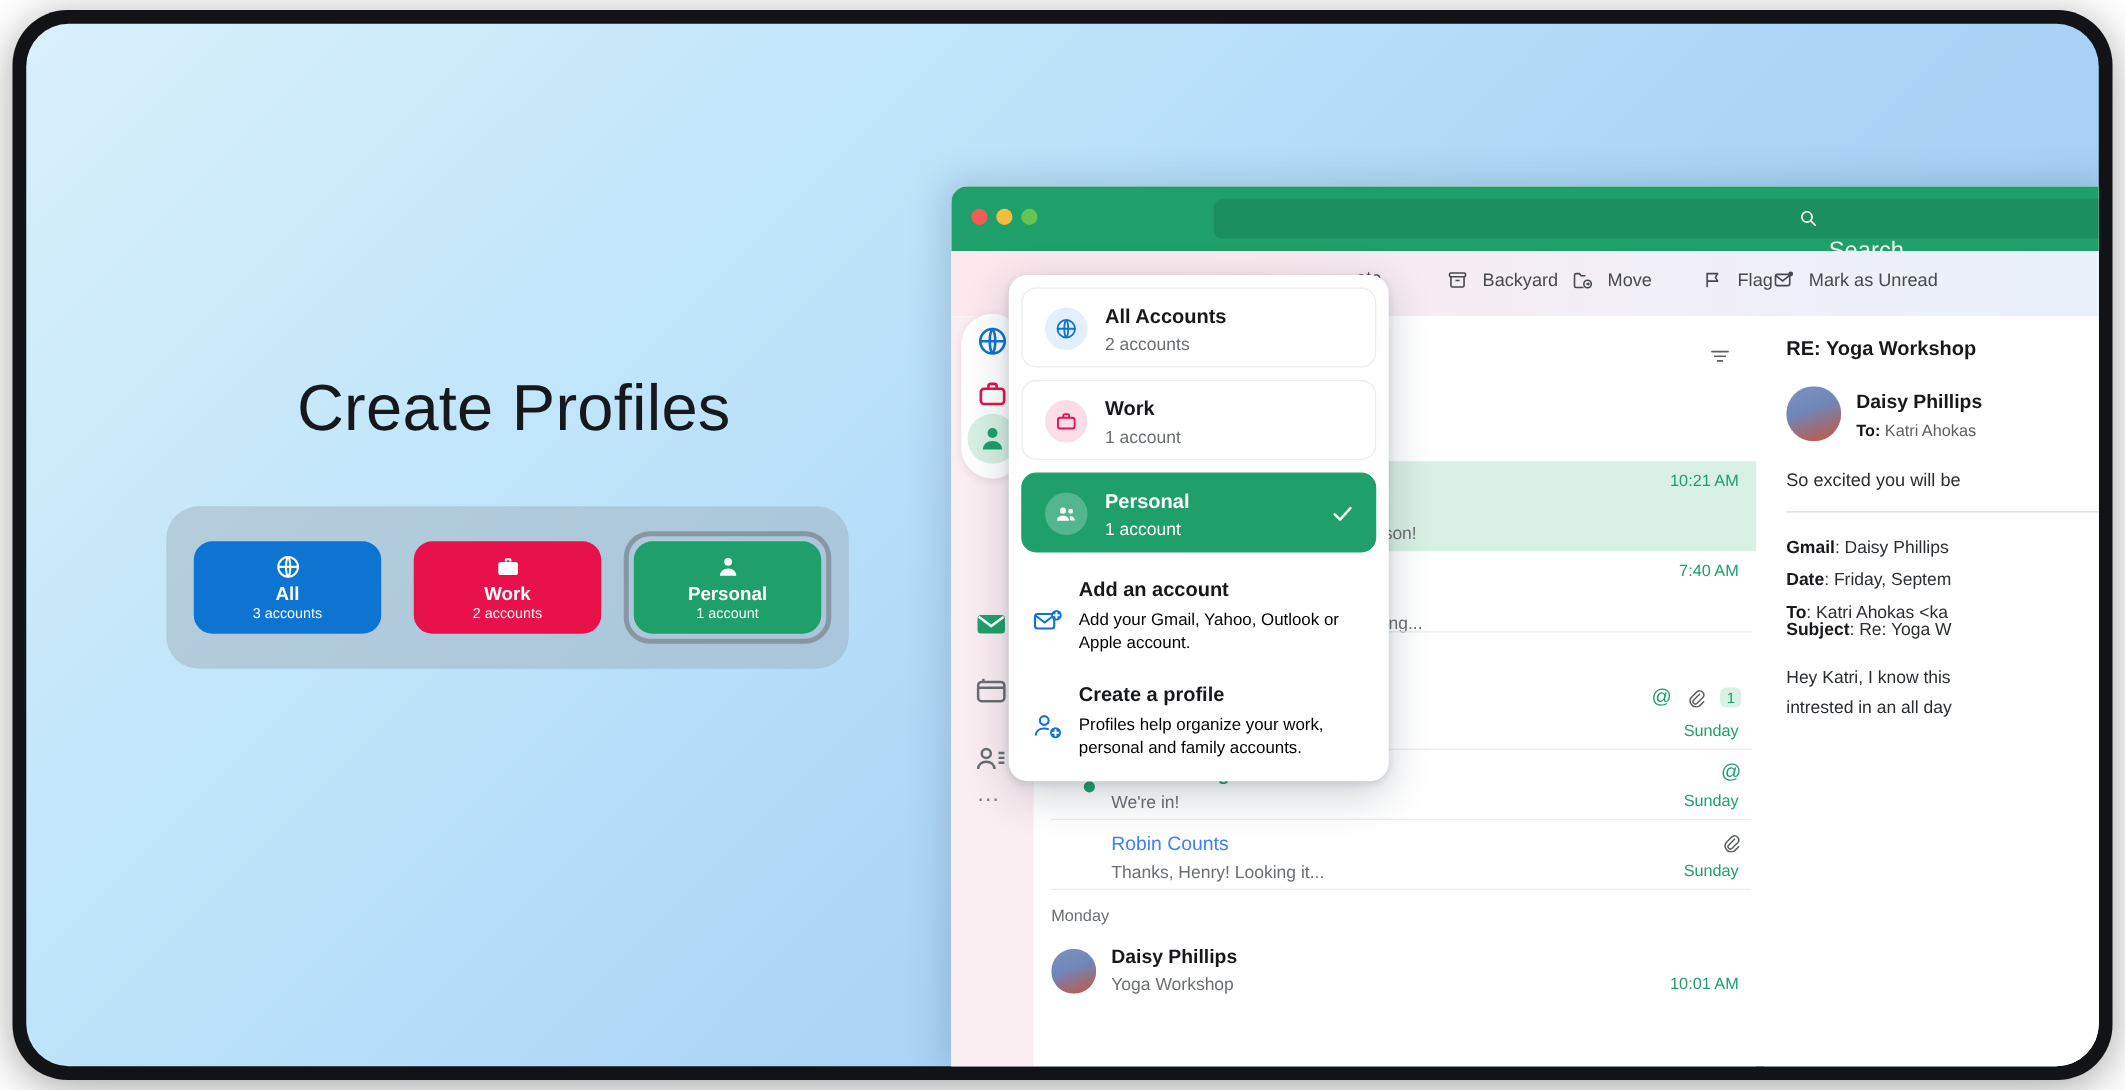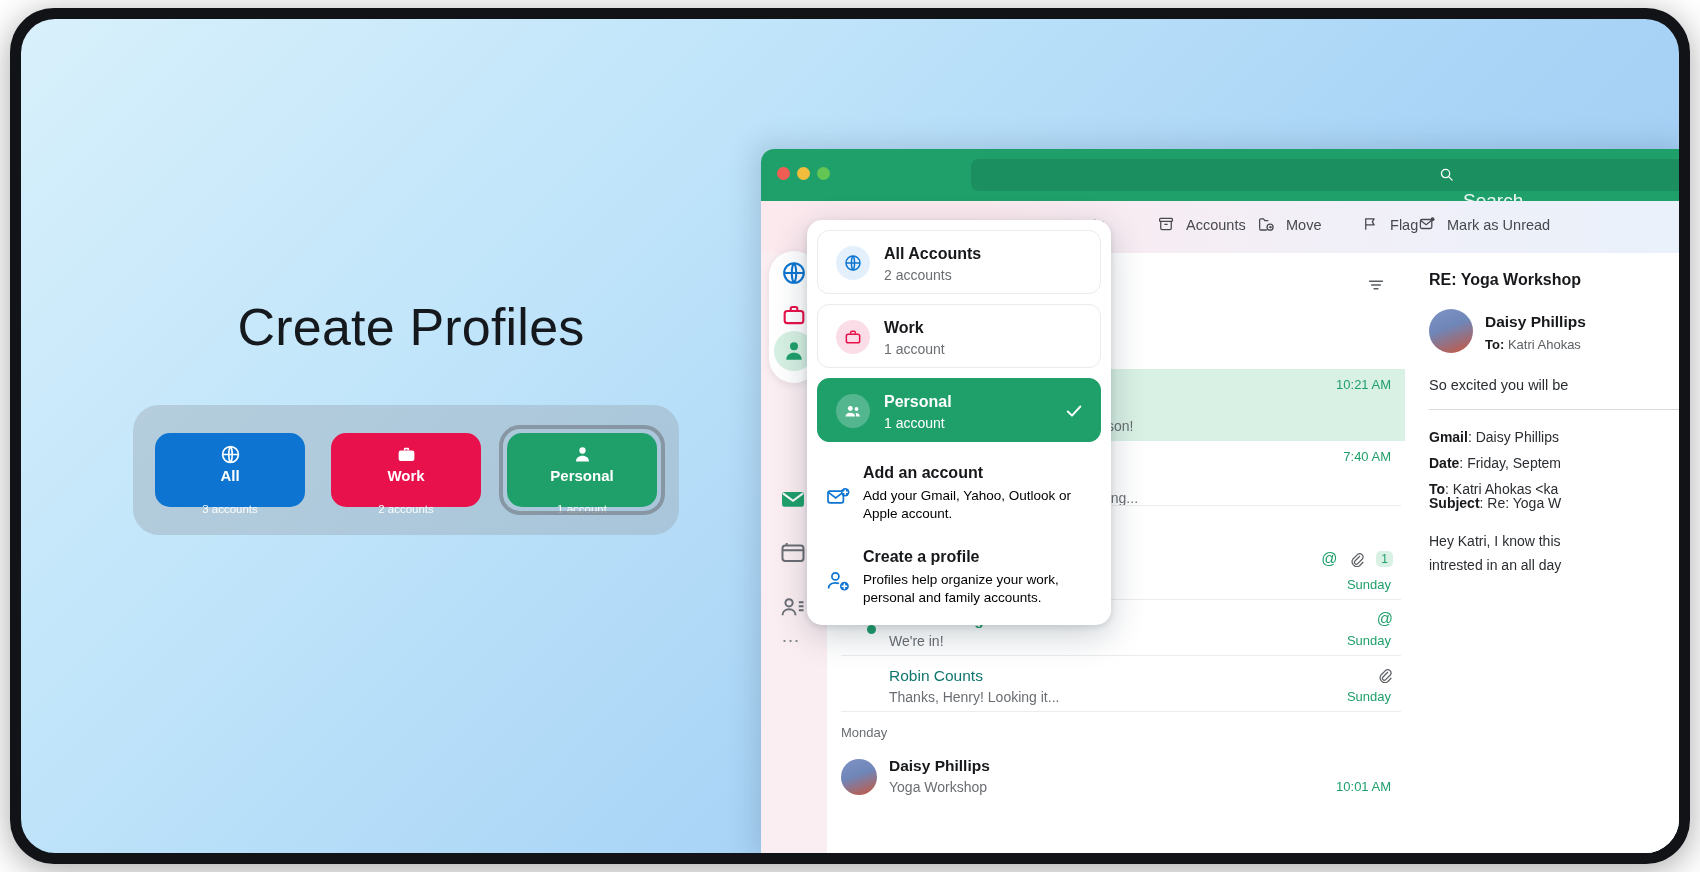--- a/index.html
+++ b/index.html
@@ -350,7 +350,7 @@
             <path d="M9.8 12.6h4.4"></path>
           </svg>
         </span>
-        <span class="ri-tx">Accounts</span>
+        <span class="ri-tx">Backyard</span>
       </div>
       <div class="ribbon-item" style="left:496px">
         <span class="ri-ic">

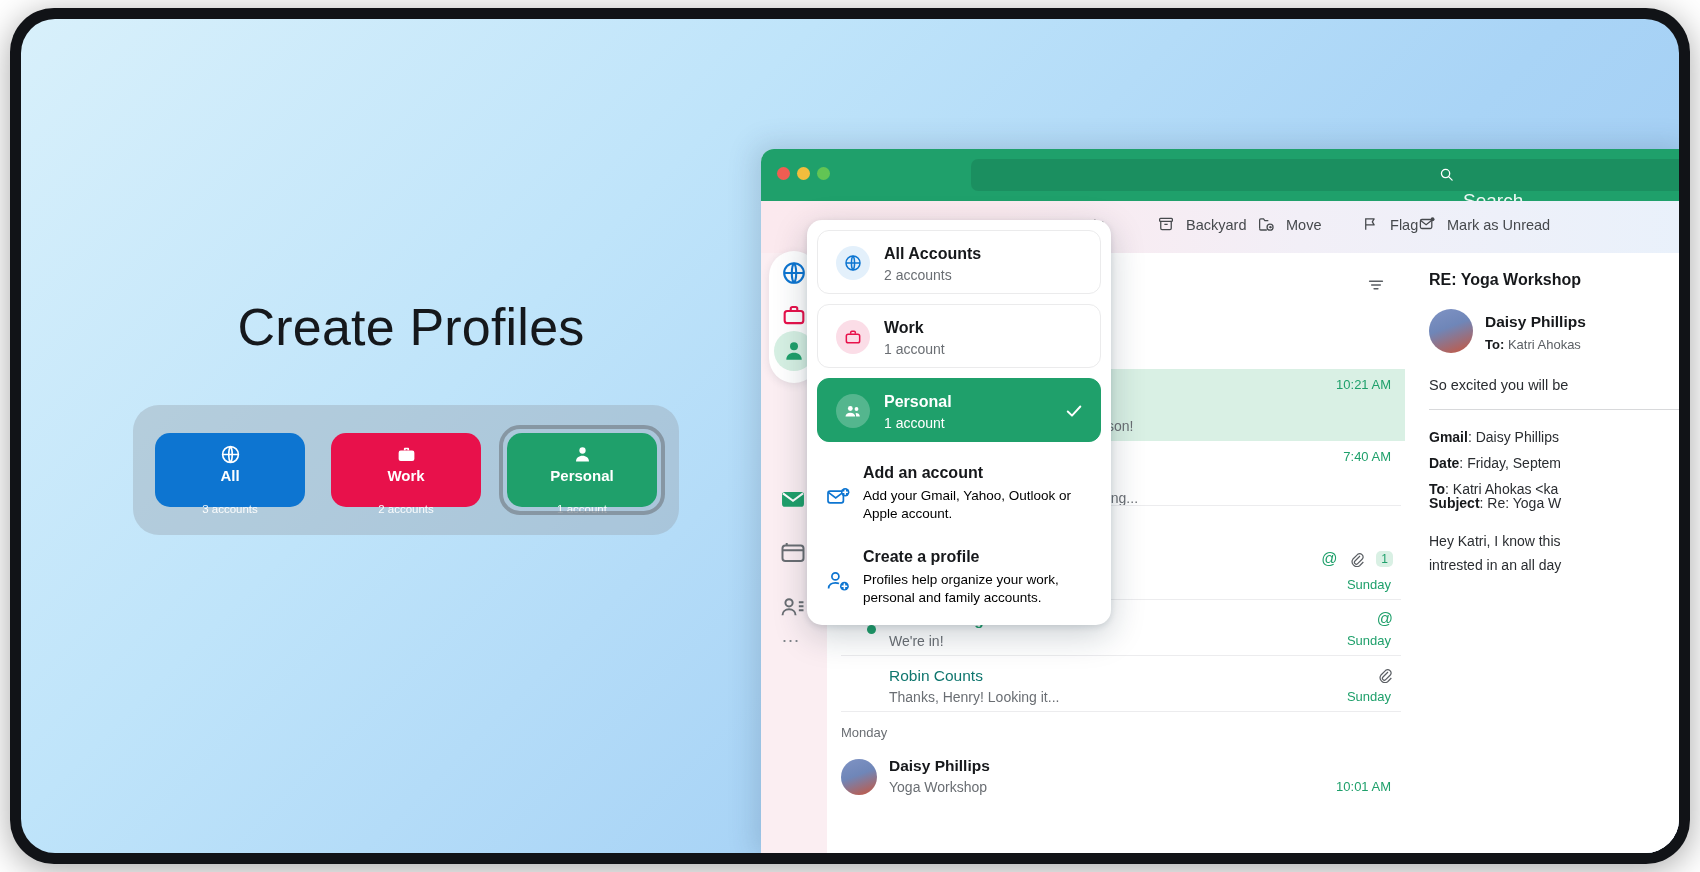--- a/index.html
+++ b/index.html
@@ -63,7 +63,7 @@
   .profile-card .pc-icon { height: 22px; line-height: 22px; }
   .profile-card .pc-icon svg { width: 21px; height: 21px; display:inline-block; vertical-align: middle;}
   .profile-card .pc-name { font-size: 15px; font-weight: 700; margin-top: 2px; }
-  .profile-card .pc-sub { font-size: 11.5px; font-weight: 400; margin-top: 19px; opacity: .95; text-align: center; }
+  .profile-card .pc-sub { font-size: 11.5px; font-weight: 400; margin-top: 1px; opacity: .95; text-align: center; }
   #pc-all { left: 22px; background: #0d75d1; }
   #pc-work { left: 198px; background: #e8114b; }
   #pc-personal { left: 374px; background: #1fa06b; }

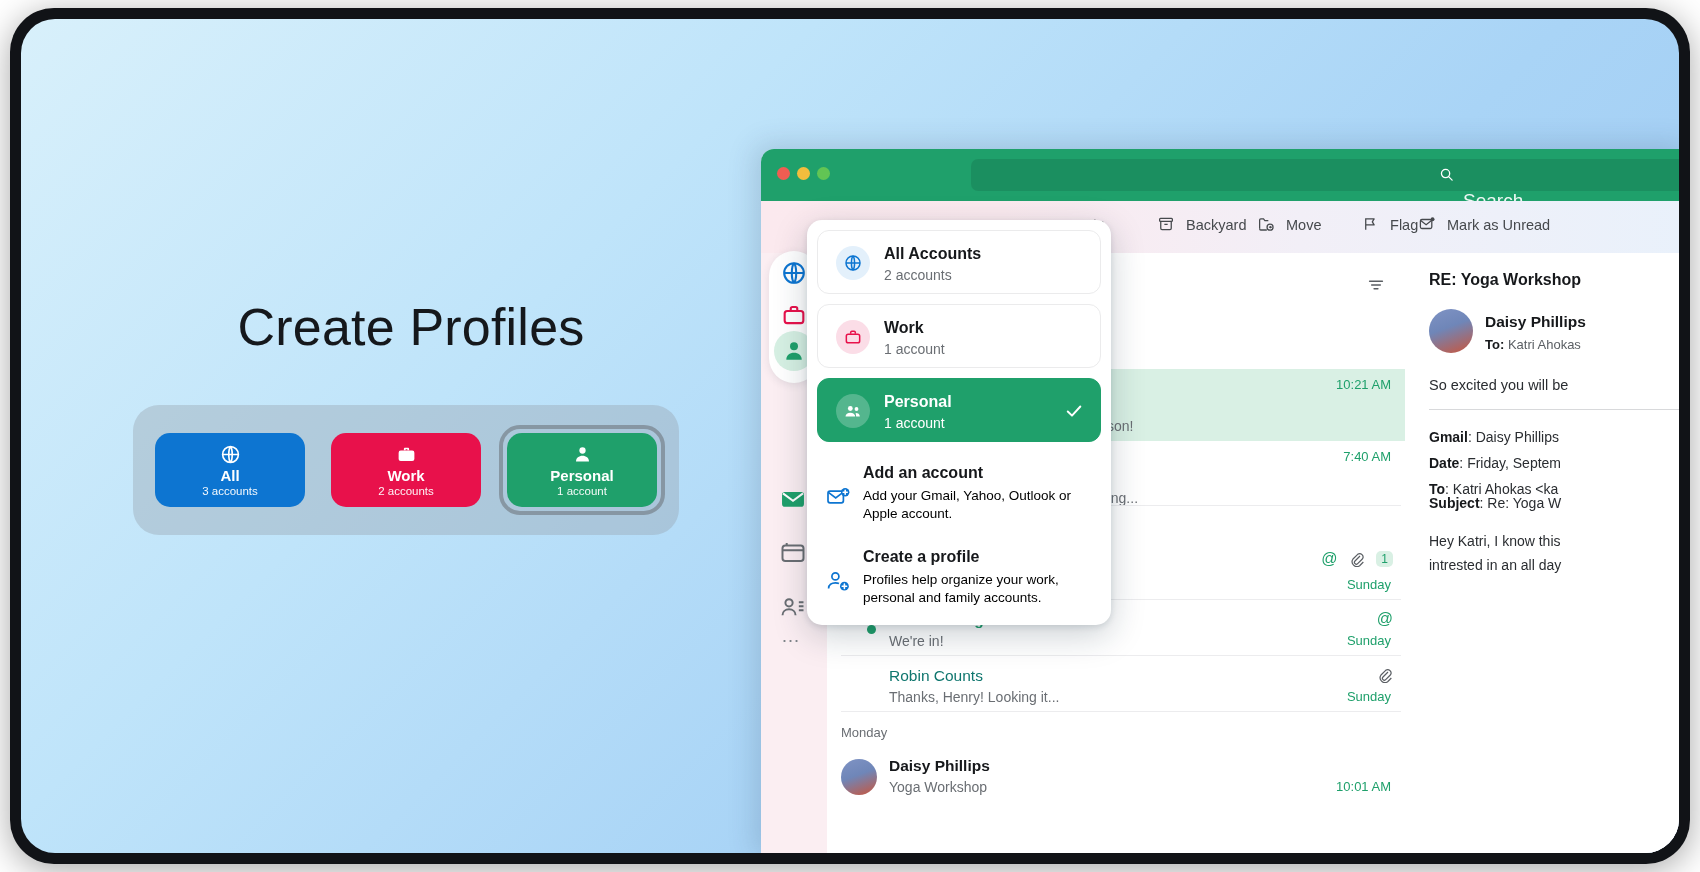--- a/index.html
+++ b/index.html
@@ -494,7 +494,7 @@
       <div class="mail-div" style="top:402px"></div>
 
       <div class="mail-row" style="top:402px;height:56px">
-        <div class="m-from" style="top:12px;color:#0f766e;font-weight:400">Robin Counts</div>
+        <div class="m-from" style="top:12px;color:#3b82f6;font-weight:400">Robin Counts</div>
         <div class="m-prev" style="top:34px">Thanks, Henry! Looking it...</div>
         <div class="m-badges" style="top:10px">
           <svg viewBox="0 0 24 24" fill="none" stroke="#5a5e63" stroke-width="1.8">

